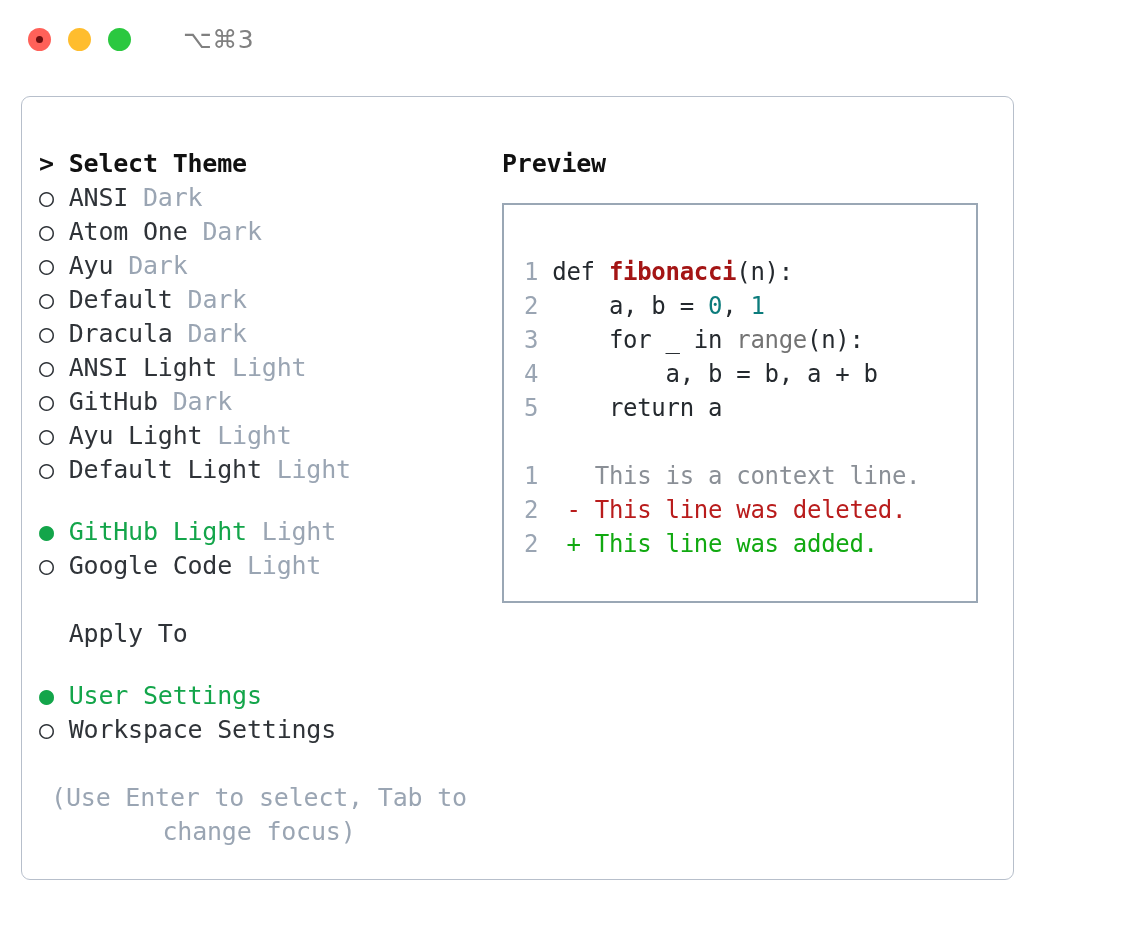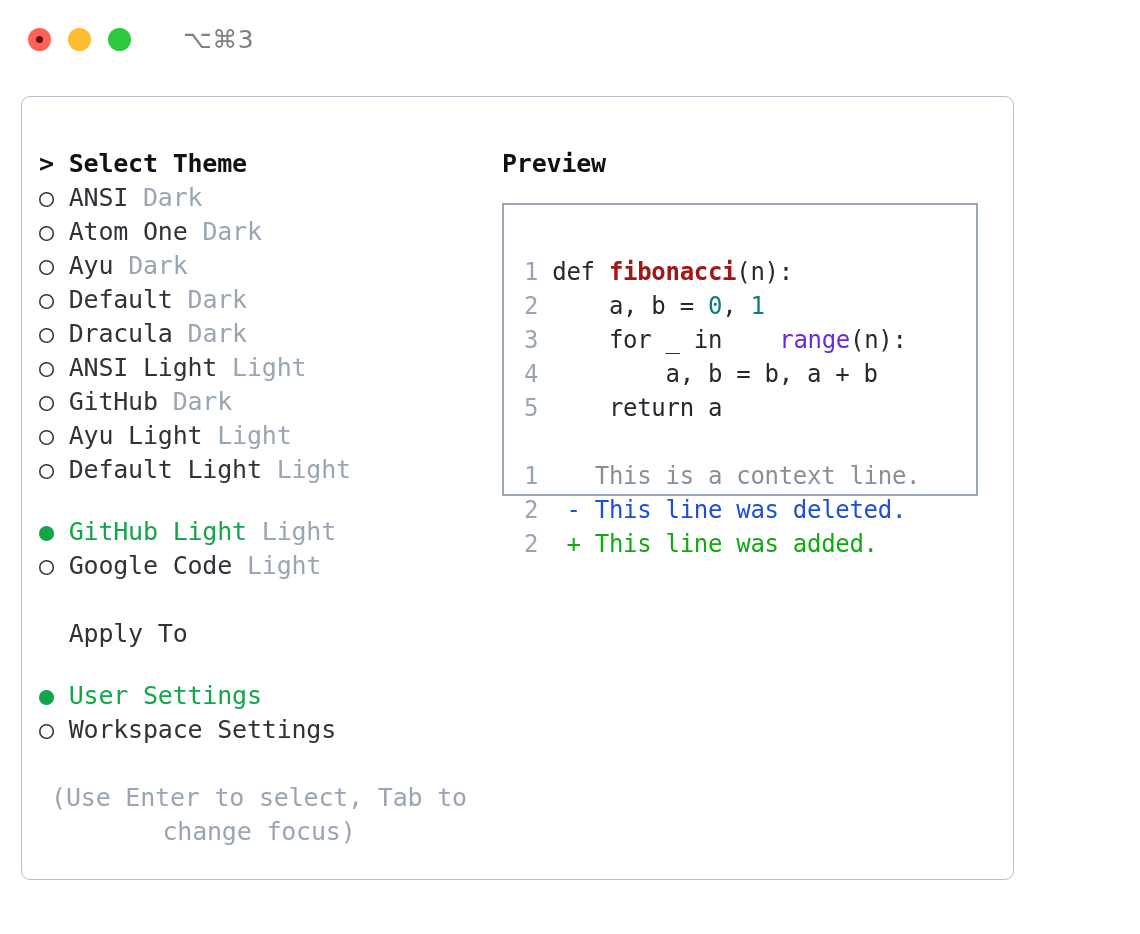--- a/index.html
+++ b/index.html
@@ -148,7 +148,7 @@
   .preview-box {
     margin-top: 22px;
     width: 476px;
-    height: 293px;
+    height: 400px;
     border: 2px solid #9aa7b5;
     box-sizing: border-box;
     background: #ffffff;

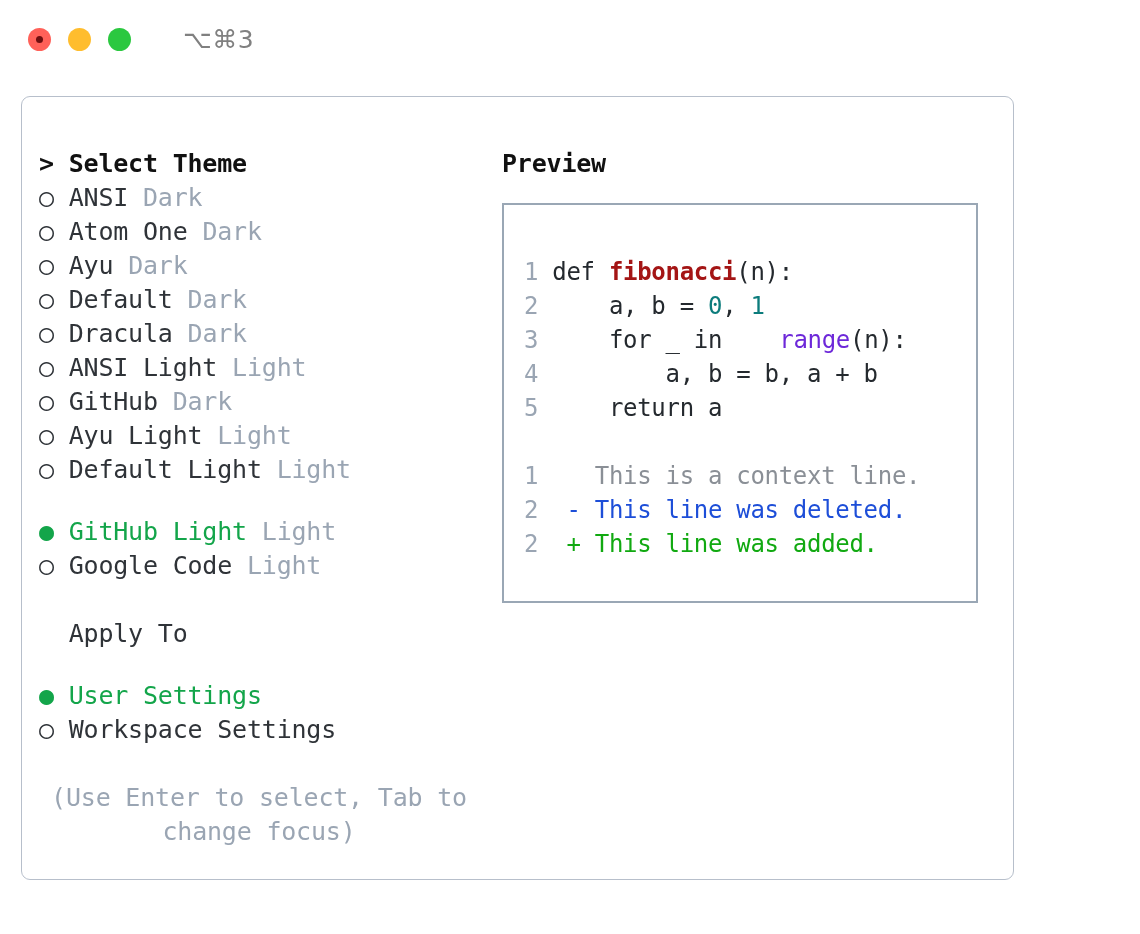--- a/index.html
+++ b/index.html
@@ -167,7 +167,7 @@
   }
   .tok-fn      { color: #a41515; font-weight: bold; }
   .tok-num     { color: #0c7c7c; }
-  .tok-builtin { color: #6d28d9; margin-left: 43px; }
+  .tok-builtin { color: #737373; }
   .tok-plain   { color: #24292e; }
 
   .diff-context { color: #8a8f96; }

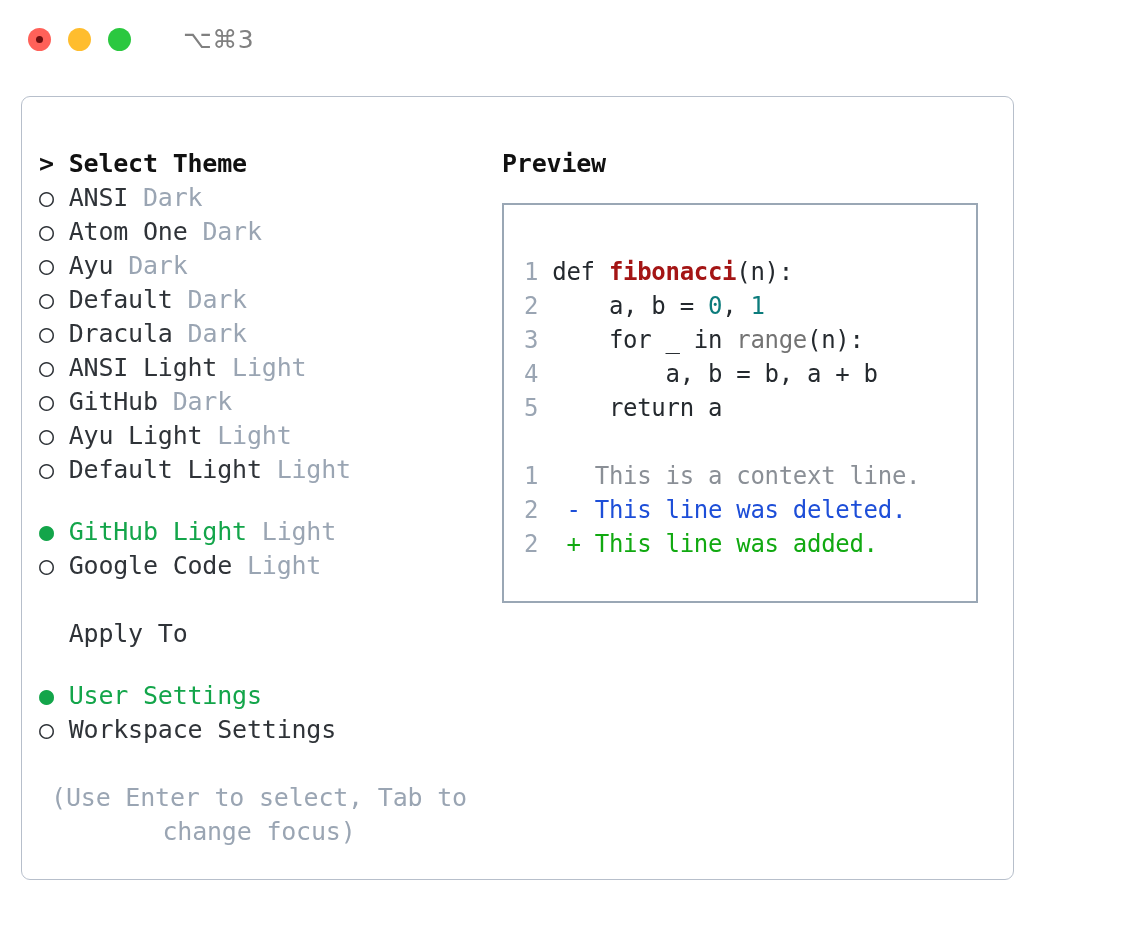--- a/index.html
+++ b/index.html
@@ -171,7 +171,7 @@
   .tok-plain   { color: #24292e; }
 
   .diff-context { color: #8a8f96; }
-  .diff-del     { color: #1d4ed8; margin-top: 8px; }
+  .diff-del     { color: #b91c1c; margin-top: 8px; }
   .diff-add     { color: #11a911; }
 
   .blank-line { height: 34px; }

